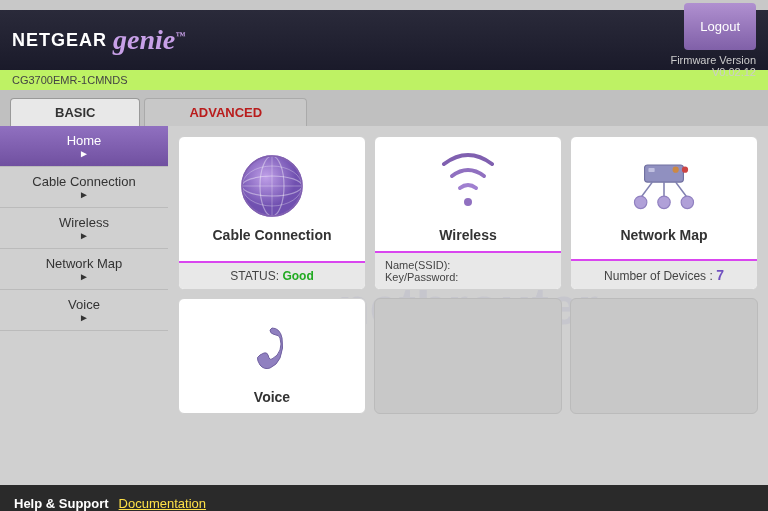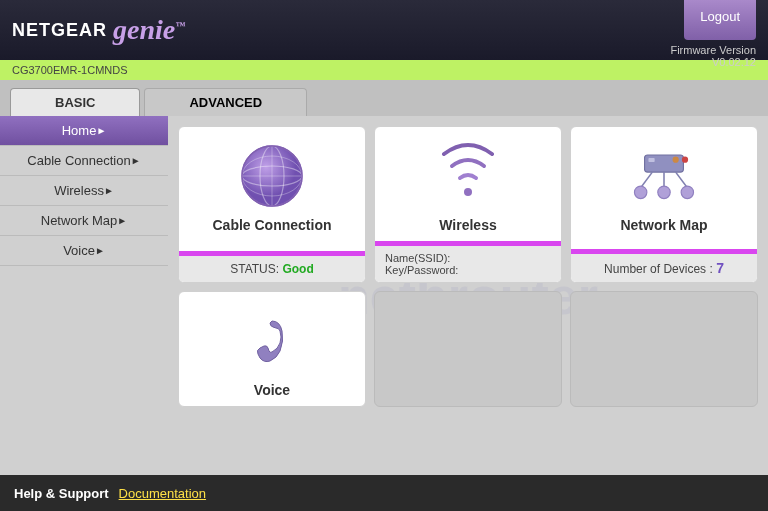--- a/index.html
+++ b/index.html
@@ -20,6 +20,7 @@
       align-items: center;
       justify-content: space-between;
       padding: 0 12px;
+      margin-top: 10px;
     }
     .logo-area {
       display: flex;

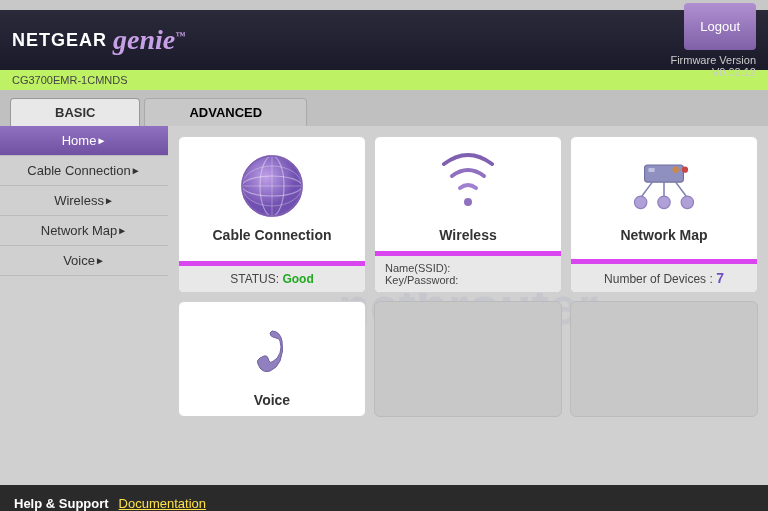--- a/index.html
+++ b/index.html
@@ -107,7 +107,7 @@
     }
     .tab-advanced {
       background: #c8c8c8;
-      color: #000000;
+      color: #b91c1c;
       margin-left: 4px;
       border: 1px solid #aaa;
       border-bottom: none;

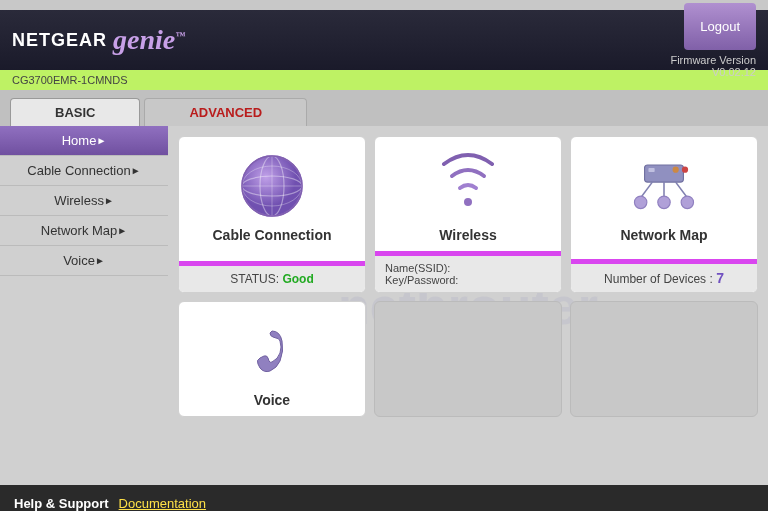--- a/index.html
+++ b/index.html
@@ -130,12 +130,13 @@
     .sidebar-item {
       display: flex;
       align-items: center;
-      justify-content: center;
+      justify-content: flex-end;
       padding: 7px 12px;
       cursor: pointer;
       font-size: 13px;
       color: #333;
       border-bottom: 1px solid #bbb;
+      flex-direction: column;
     }
     .sidebar-item.active {
       background: linear-gradient(to bottom, #9070c0, #7050a0);

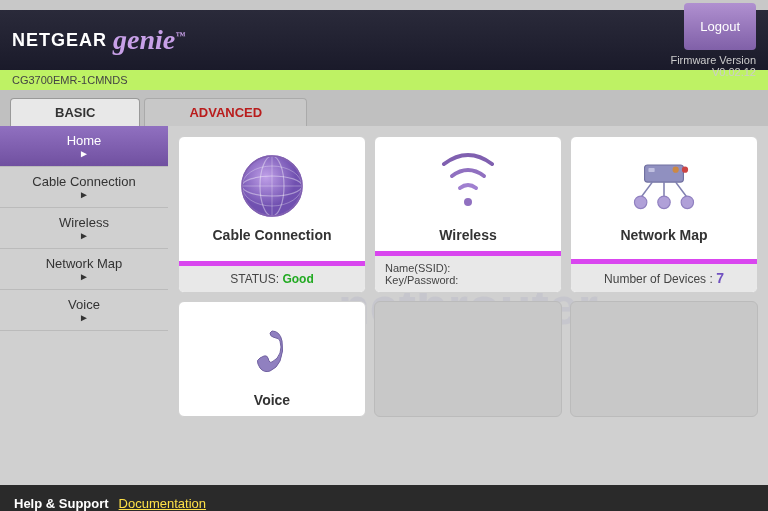--- a/index.html
+++ b/index.html
@@ -218,7 +218,7 @@
     .card-status {
       width: 100%;
       background: #e8e8e8;
-      border-top: 5px solid #d946ef;
+      border-top: 2px solid #d946ef;
       padding: 6px 12px;
       font-size: 12px;
       color: #444;

